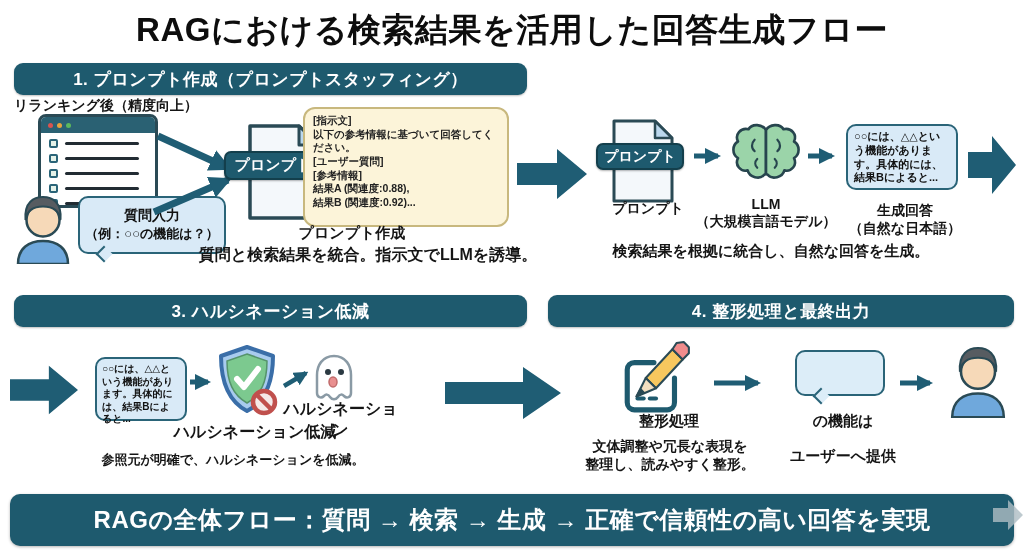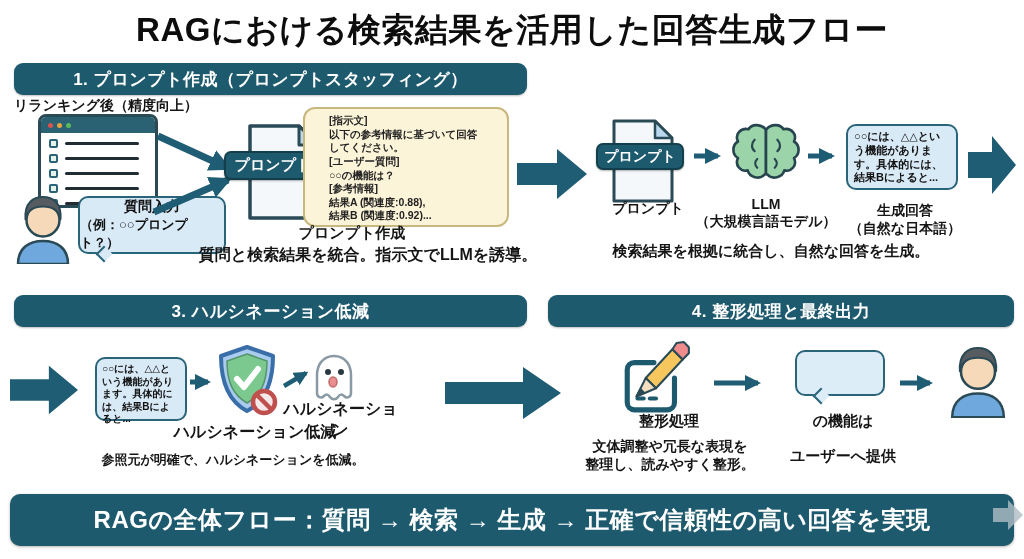--- a/index.html
+++ b/index.html
@@ -12,7 +12,7 @@
   .lbl{position:absolute;text-align:center;color:#151515}
   .bubble{position:absolute;background:#D9EAF7;border:2px solid #2A6478;border-radius:10px}
   .bubble .tail{position:absolute;width:12px;height:12px;background:#D9EAF7;border-left:2px solid #2A6478;border-bottom:2px solid #2A6478;transform:rotate(45deg);bottom:-8px;left:18px}
-  .note{position:absolute;background:#FCF4D9;border:2px solid #C8B87E;border-radius:12px;padding:5px 24px;font-size:10.5px;line-height:1.3;color:#222}
+  .note{position:absolute;background:#FCF4D9;border:2px solid #C8B87E;border-radius:12px;padding:5px 8px;font-size:10.5px;line-height:1.3;color:#222}
   .badge{position:absolute;background:#1E5A6E;border:2px solid #133F4C;border-radius:7px;color:#fff;display:flex;align-items:center;justify-content:center;font-size:15px;box-shadow:0 1px 2px rgba(0,0,0,.3)}
   .window{position:absolute;background:#fff;border:3px solid #2A4A55;border-radius:8px;overflow:hidden}
   .winbar{height:16px;background:#2A6173;display:flex;align-items:center;gap:4px;padding-left:7px}

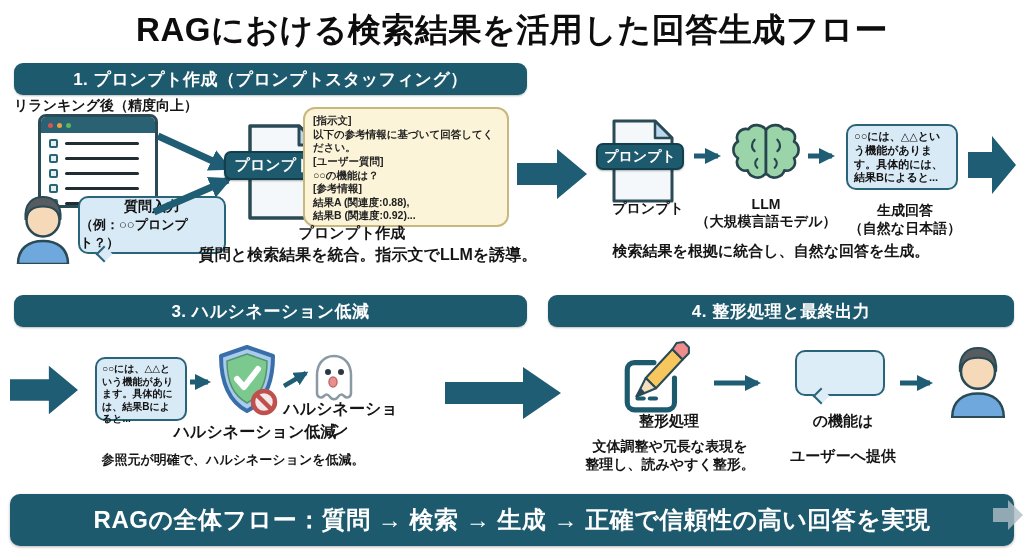--- a/index.html
+++ b/index.html
@@ -105,7 +105,6 @@
     <div>[指示文]</div>
     <div>以下の参考情報に基づいて回答してください。</div>
     <div>[ユーザー質問]</div>
-    <div>○○の機能は？</div>
     <div>[参考情報]</div>
     <div>結果A (関連度:0.88),</div>
     <div>結果B (関連度:0.92)...</div>

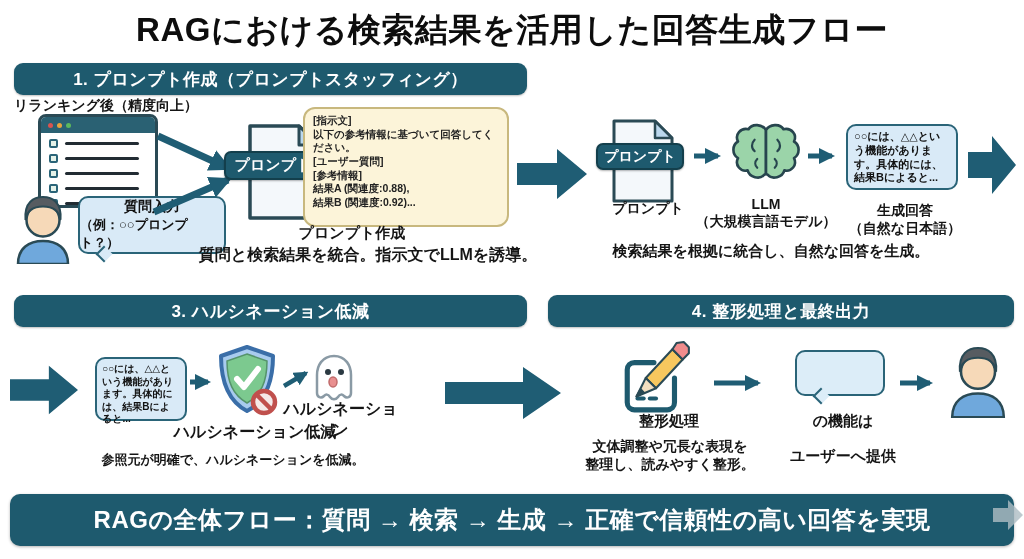--- a/index.html
+++ b/index.html
@@ -82,7 +82,7 @@
 
   <div class="bubble" style="left:78px;top:196px;width:148px;height:58px;display:flex;flex-direction:column;align-items:center;justify-content:center">
     <div style="font-size:14px">質問入力</div>
-    <div style="font-size:13px">（例：○○プロンプト？）</div>
+    <div style="font-size:13px">（例：○○の機能は？）</div>
     <div class="tail"></div>
   </div>
 

